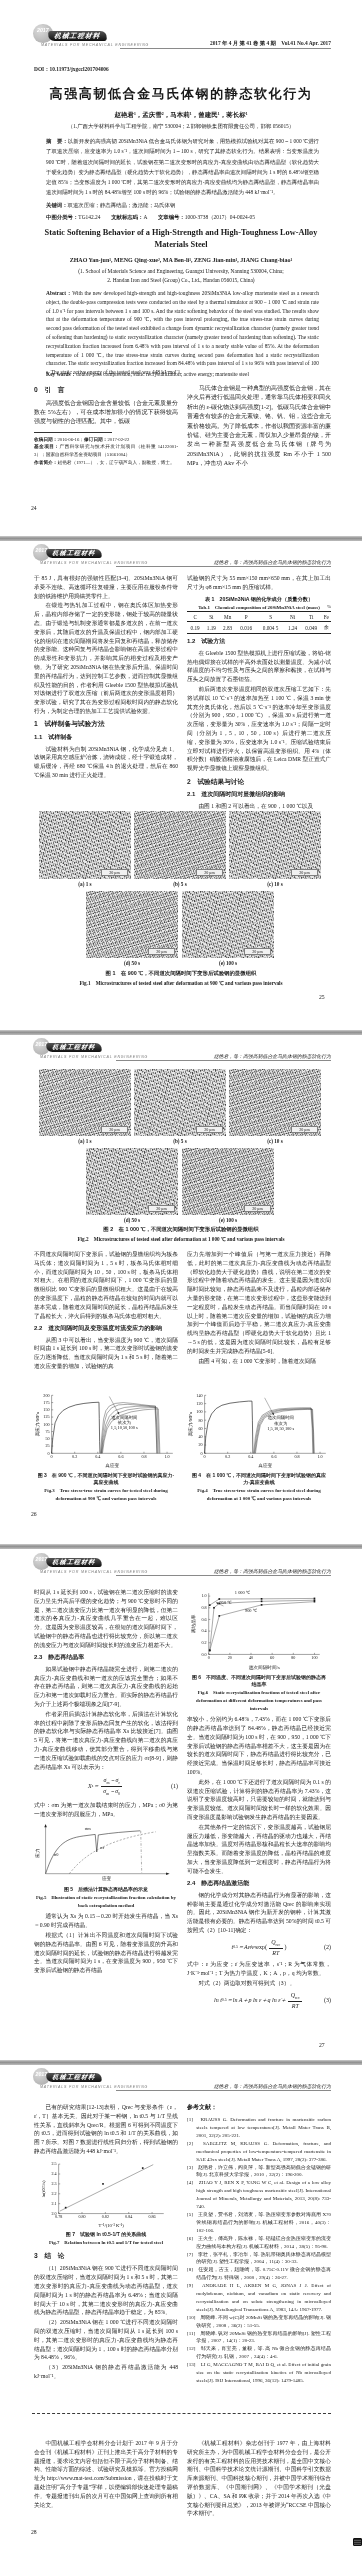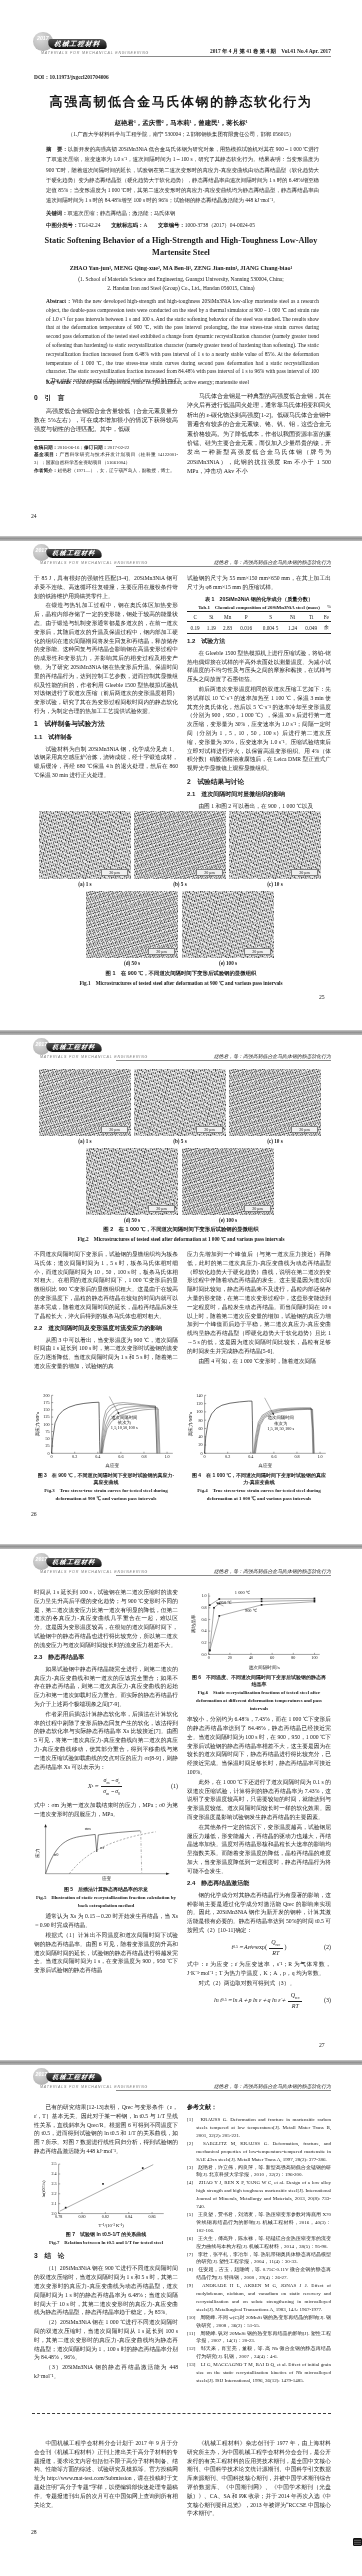--- a/index.html
+++ b/index.html
@@ -94,7 +94,7 @@
 
 <div id="root">
 
-  <div class="page" style="top:16px;height:536px;">
+  <div class="page" style="top:8px;height:536px;">
     <div class="hdr-circle" style="left:33px;top:15.5px;">
         <span>2017</span>
       </div>

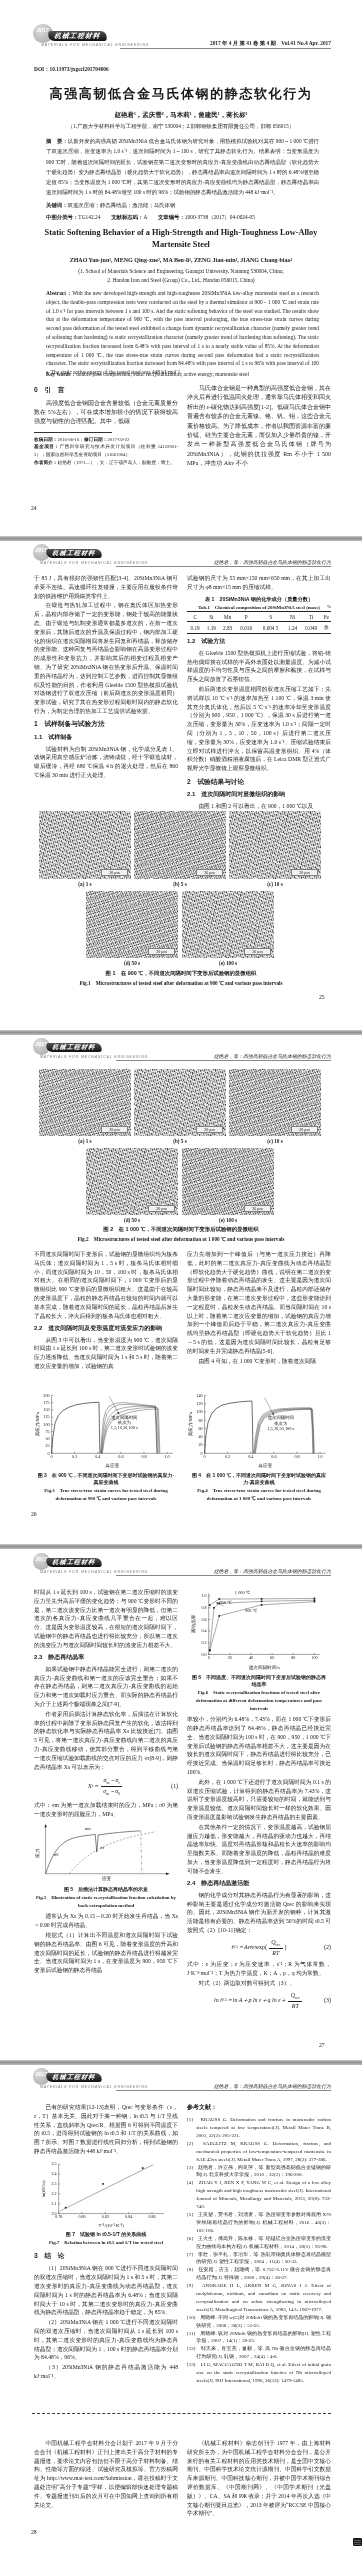--- a/index.html
+++ b/index.html
@@ -112,7 +112,7 @@
     <div class="blk abs-cn" style="top:192px;"><span class="bl">关键词：</span><span>双道次压缩；静态再结晶；激活能；马氏体钢</span></div>
     <div class="blk abs-cn" style="top:204px;"><span class="bl">中图分类号：</span><span>TG142.24</span><span>　　</span><span class="bl">文献标志码：</span><span>A</span><span>　　</span><span class="bl">文章编号：</span><span>1000-3738（2017）04-0024-05</span></div>
 
-    <div class="entitle" style="top:219px;">Static Softening Behavior of a High-Strength and High-Toughness Low-Alloy Martensite Steel</div>
+    <div class="entitle" style="top:219px;">Static Softening Behavior of a High-Strength and High-Toughness Low-Alloy Materials Steel</div>
     <div class="auth" style="top:249px;font-size:6px;">ZHAO Yan-jun¹, MENG Qing-xue², MA Ben-li¹, ZENG Jian-min¹, JIANG Chang-biao¹</div>
     <div class="affil" style="top:260px;">(1. School of Materials Science and Engineering, Guangxi University, Nanning 530004, China;</div>
     <div class="affil" style="top:269px;">2. Handan Iron and Steel (Group) Co., Ltd., Handan 056015, China)</div>

